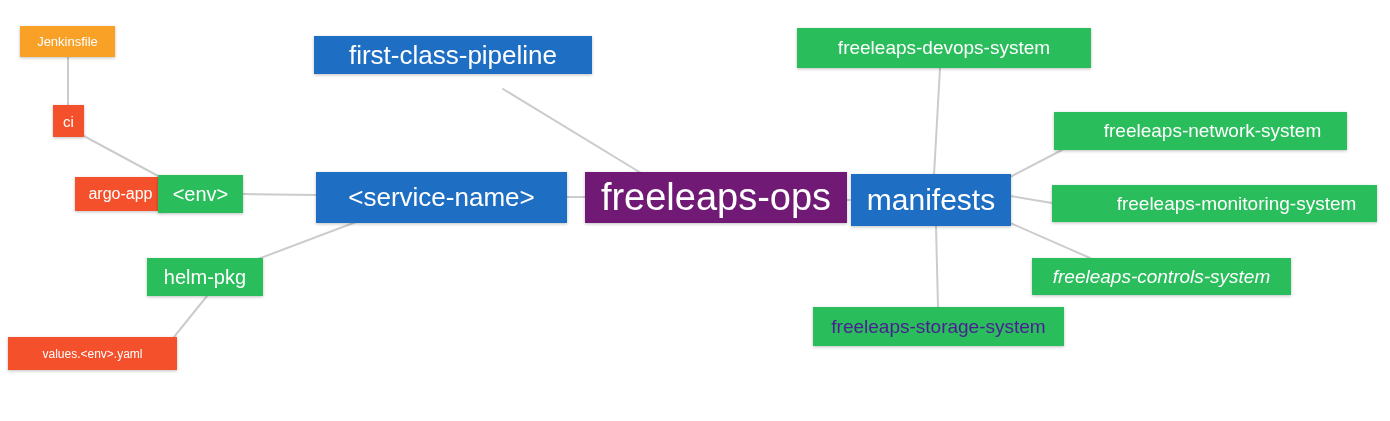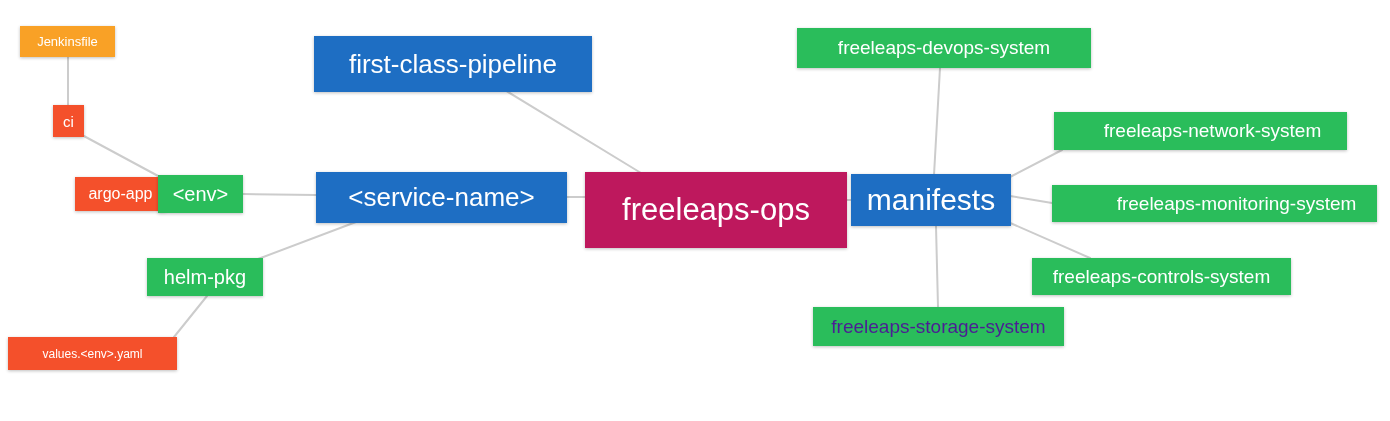--- a/index.html
+++ b/index.html
@@ -63,7 +63,7 @@
       <div class="node" style="left: 158px; top: 175px; width: 85px; height: 38px; background: rgb(42, 189, 91); color: rgb(255, 255, 255); font-size: 20px;">&lt;env&gt;</div>
       <div class="node" style="left: 147px; top: 258px; width: 116px; height: 38px; background: rgb(42, 189, 91); color: rgb(255, 255, 255); font-size: 20px;">helm-pkg</div>
       <div class="node" style="left: 8px; top: 337px; width: 169px; height: 33px; background: rgb(244, 80, 43); color: rgb(255, 255, 255); font-size: 12px;">values.&lt;env&gt;.yaml</div>
-      <div class="node" style="left: 314px; top: 36px; width: 278px; height: 56px; background: rgb(30, 110, 195); color: rgb(255, 255, 255); font-size: 26px;">first-class-pipeline</div>
+      <div class="node" style="left: 314px; top: 36px; width: 278px; height: 38px; background: rgb(30, 110, 195); color: rgb(255, 255, 255); font-size: 26px;">first-class-pipeline</div>
       <div class="node" style="left: 316px; top: 172px; width: 251px; height: 51px; background: rgb(30, 110, 195); color: rgb(255, 255, 255); font-size: 26px;">&lt;service-name&gt;</div>
       <div class="node" style="left: 585px; top: 172px; width: 262px; height: 76px; background: #be185d; color: rgb(255, 255, 255); font-size: 31px;">freeleaps-ops</div>
       <div class="node" style="left: 851px; top: 174px; width: 160px; height: 52px; background: rgb(30, 110, 195); color: rgb(255, 255, 255); font-size: 30px;">manifests</div>

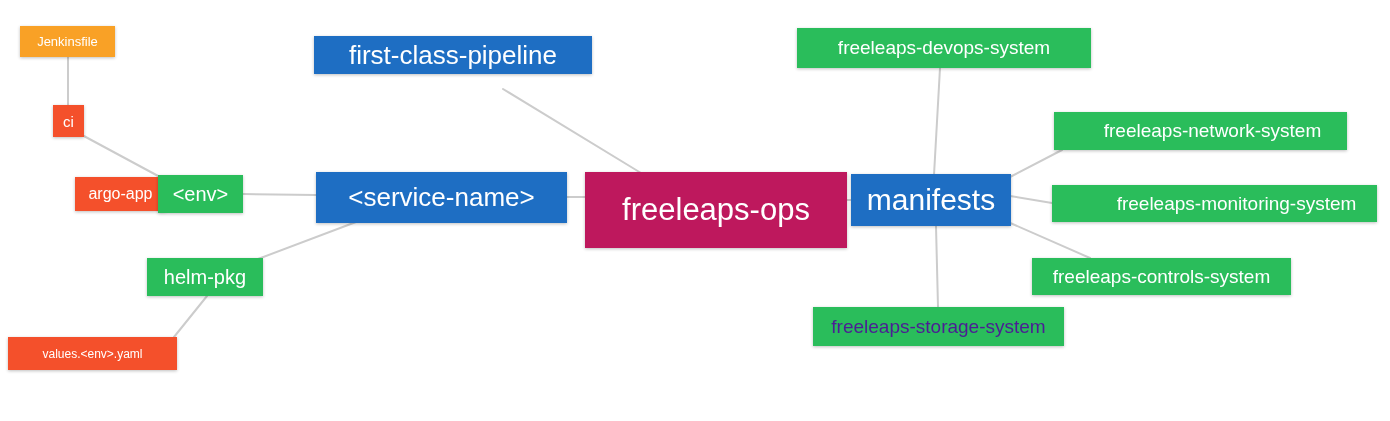--- a/index.html
+++ b/index.html
@@ -65,7 +65,7 @@
       <div class="node" style="left: 8px; top: 337px; width: 169px; height: 33px; background: rgb(244, 80, 43); color: rgb(255, 255, 255); font-size: 12px;">values.&lt;env&gt;.yaml</div>
       <div class="node" style="left: 314px; top: 36px; width: 278px; height: 38px; background: rgb(30, 110, 195); color: rgb(255, 255, 255); font-size: 26px;">first-class-pipeline</div>
       <div class="node" style="left: 316px; top: 172px; width: 251px; height: 51px; background: rgb(30, 110, 195); color: rgb(255, 255, 255); font-size: 26px;">&lt;service-name&gt;</div>
-      <div class="node" style="left: 585px; top: 172px; width: 262px; height: 76px; background: #be185d; color: rgb(255, 255, 255); font-size: 31px;">freeleaps-ops</div>
+      <div class="node" style="left: 585px; top: 172px; width: 262px; height: 51px; background: #701a75; color: rgb(255, 255, 255); font-size: 38px;">freeleaps-ops</div>
       <div class="node" style="left: 851px; top: 174px; width: 160px; height: 52px; background: rgb(30, 110, 195); color: rgb(255, 255, 255); font-size: 30px;">manifests</div>
       <div class="node" style="left: 797px; top: 28px; width: 294px; height: 40px; background: rgb(42, 189, 91); color: rgb(255, 255, 255); font-size: 19px;">freeleaps-devops-system</div>
       <div class="node" style="left: 1054px; top: 112px; width: 293px; height: 38px; background: rgb(42, 189, 91); color: rgb(255, 255, 255); font-size: 19px; padding-left: 24px;">freeleaps-network-system</div>

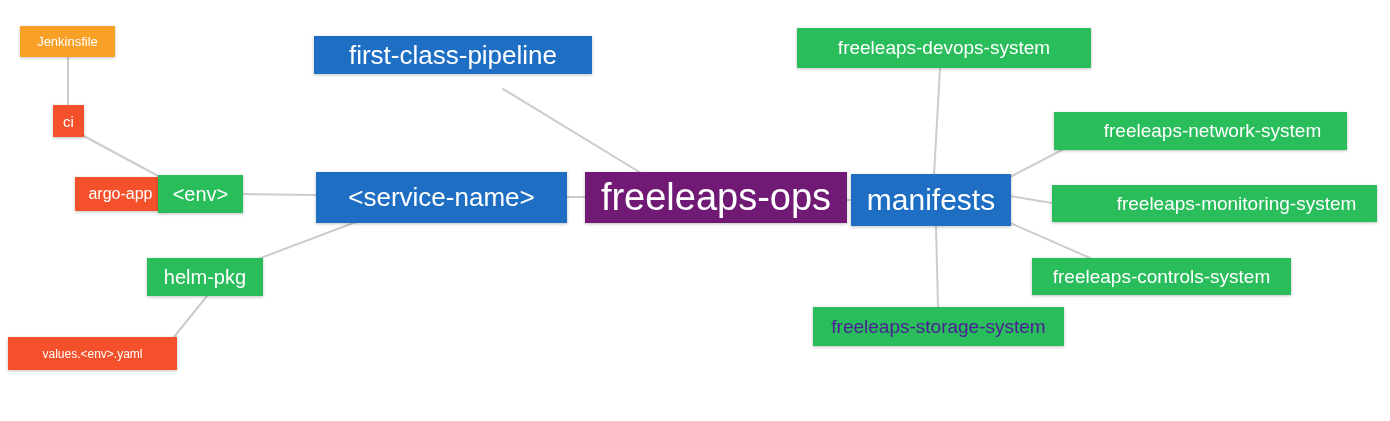--- a/index.html
+++ b/index.html
@@ -70,7 +70,7 @@
       <div class="node" style="left: 797px; top: 28px; width: 294px; height: 40px; background: rgb(42, 189, 91); color: rgb(255, 255, 255); font-size: 19px;">freeleaps-devops-system</div>
       <div class="node" style="left: 1054px; top: 112px; width: 293px; height: 38px; background: rgb(42, 189, 91); color: rgb(255, 255, 255); font-size: 19px; padding-left: 24px;">freeleaps-network-system</div>
       <div class="node" style="left: 1052px; top: 185px; width: 325px; height: 37px; background: rgb(42, 189, 91); color: rgb(255, 255, 255); font-size: 19px; padding-left: 44px;">freeleaps-monitoring-system</div>
-      <div class="node" style="left: 1032px; top: 258px; width: 259px; height: 37px; background: rgb(42, 189, 91); color: rgb(255, 255, 255); font-size: 19px;">freeleaps-controls-system</div>
+      <div class="node" style="left: 1032px; top: 258px; width: 259px; height: 37px; background: rgb(42, 189, 91); color: rgb(255, 255, 255); font-size: 19px; font-style: italic;">freeleaps-controls-system</div>
       <div class="node" style="left: 813px; top: 307px; width: 251px; height: 39px; background: rgb(42, 189, 91); color: #4c1d95; font-size: 19px;">freeleaps-storage-system</div>
     </div>
 </div>

